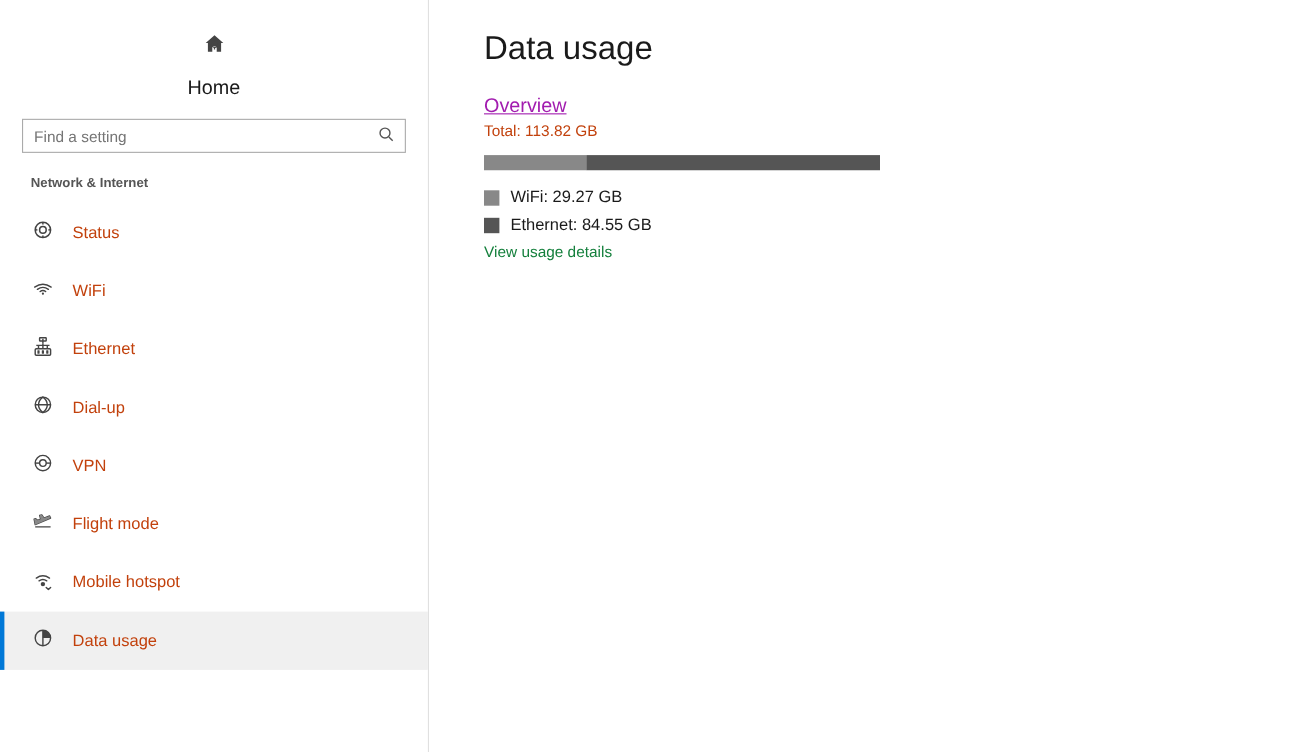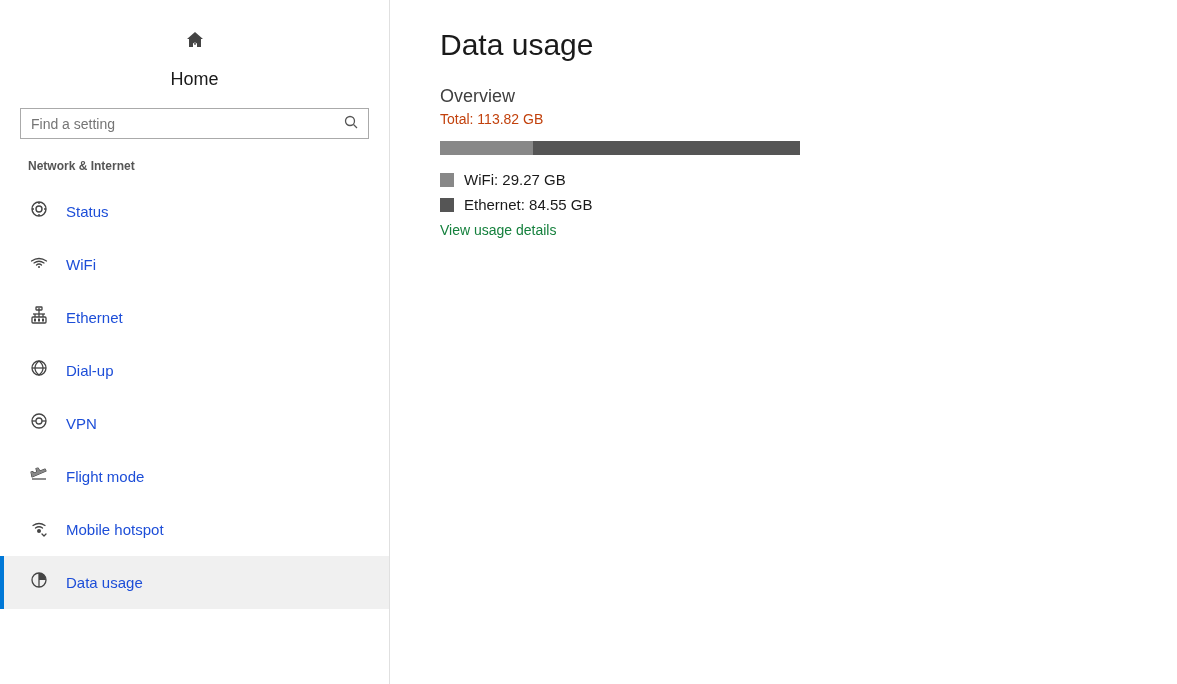--- a/index.html
+++ b/index.html
@@ -129,8 +129,9 @@
     .overview-title {
       font-size: 18px;
       font-weight: 400;
-      color: #404040;
+      color: #a21caf;
       margin-bottom: 4px;
+      text-decoration: underline;
     }
 
     .overview-total {

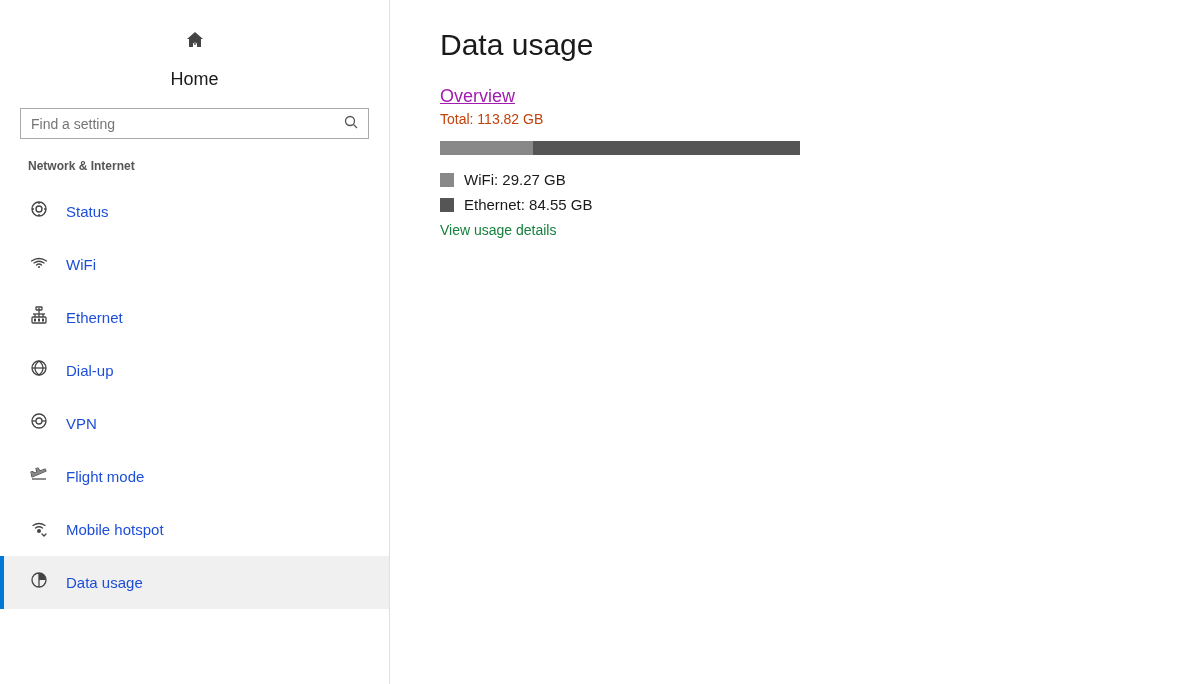--- a/index.html
+++ b/index.html
@@ -109,7 +109,7 @@
 
     .nav-label {
       font-size: 15px;
-      color: #1d4ed8;
+      color: #c2410c;
     }
 
     

